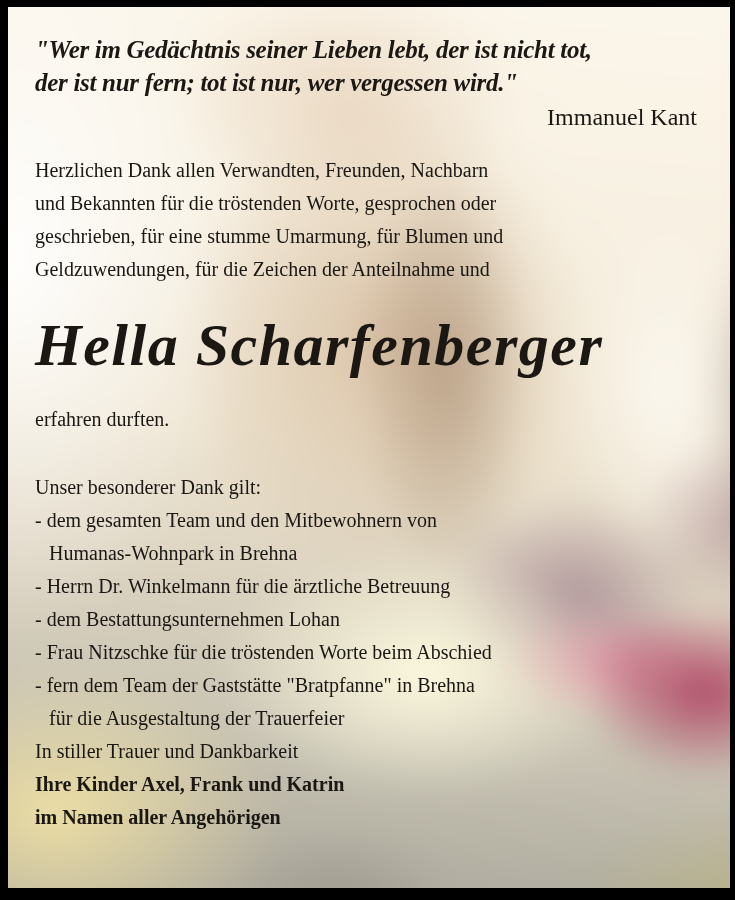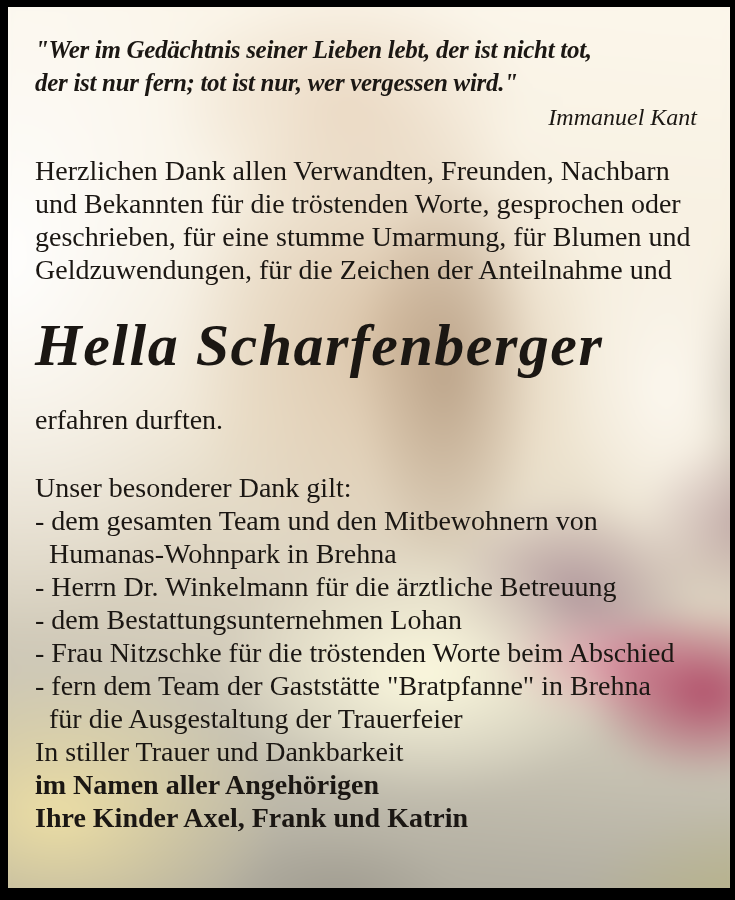--- a/index.html
+++ b/index.html
@@ -55,7 +55,6 @@
   .attribution {
     font-size: 24px;
     line-height: 30px;
-    font-style: italic;
     text-align: right;
     margin-top: 3px;
     padding-right: 3px;

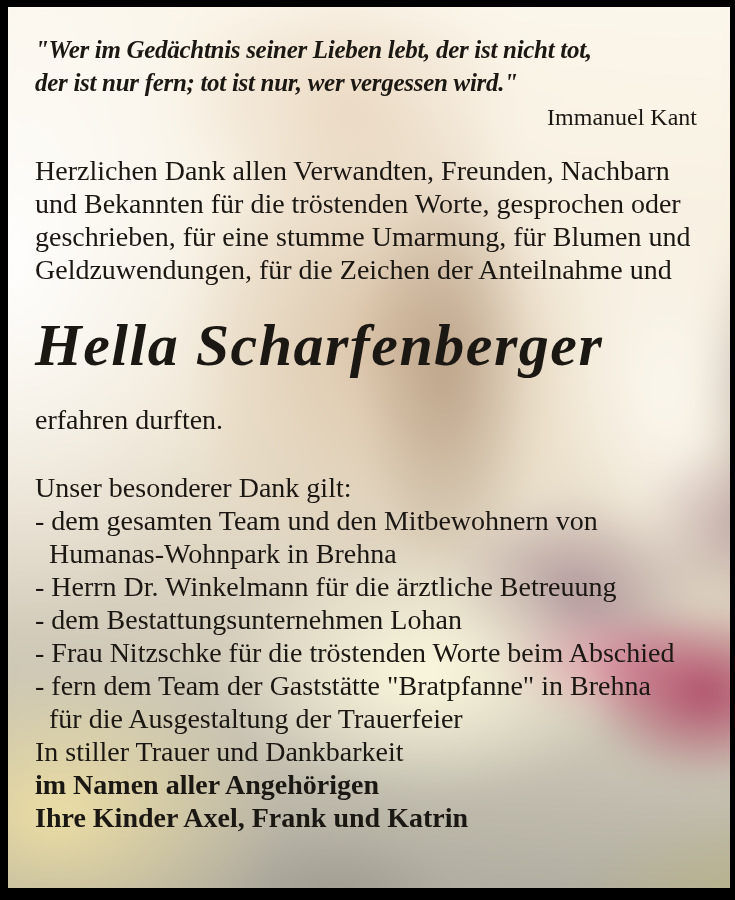--- a/index.html
+++ b/index.html
@@ -61,7 +61,7 @@
   }
   .intro { margin-top: 22px; }
   .body-line {
-    font-size: 28px;
+    font-size: 20px;
     line-height: 33px;
     white-space: nowrap;
   }

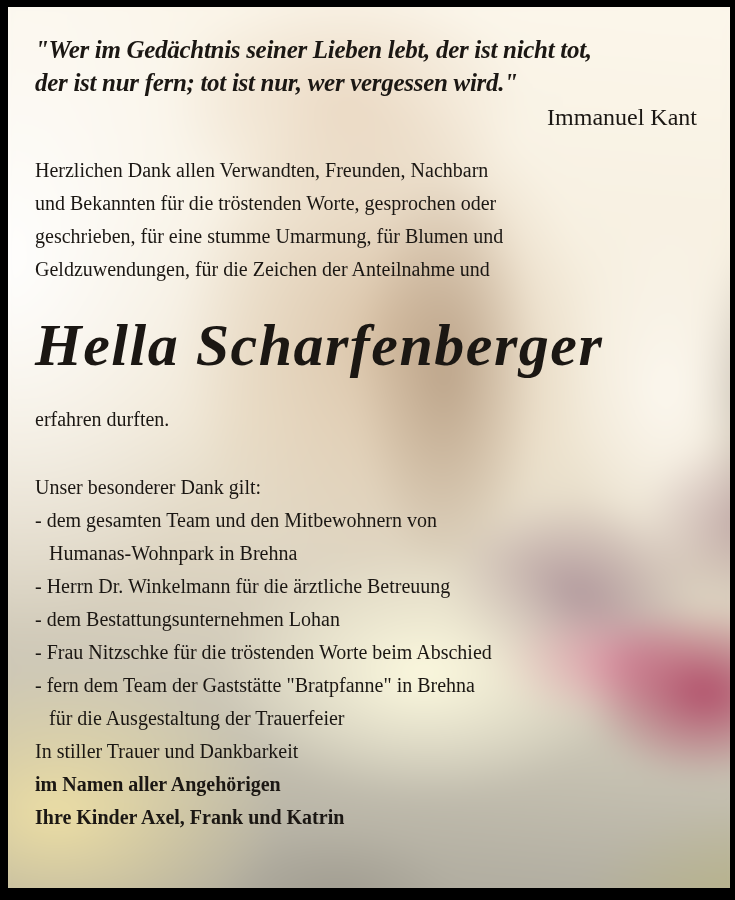--- a/index.html
+++ b/index.html
@@ -118,8 +118,8 @@
 
     <div class="closing">
       <div class="body-line">In stiller Trauer und Dankbarkeit</div>
+      <div class="body-line bold">Ihre Kinder Axel, Frank und Katrin</div>
       <div class="body-line bold">im Namen aller Angehörigen</div>
-      <div class="body-line bold">Ihre Kinder Axel, Frank und Katrin</div>
     </div>
 
   </div>

